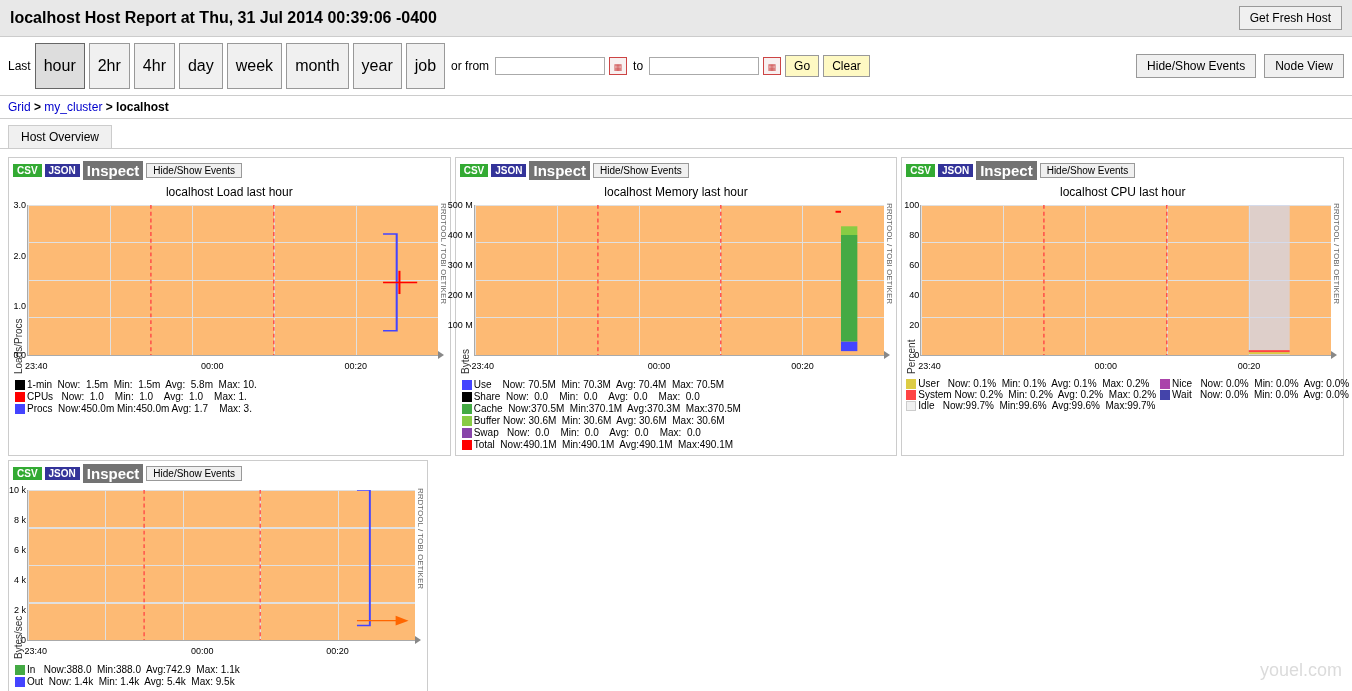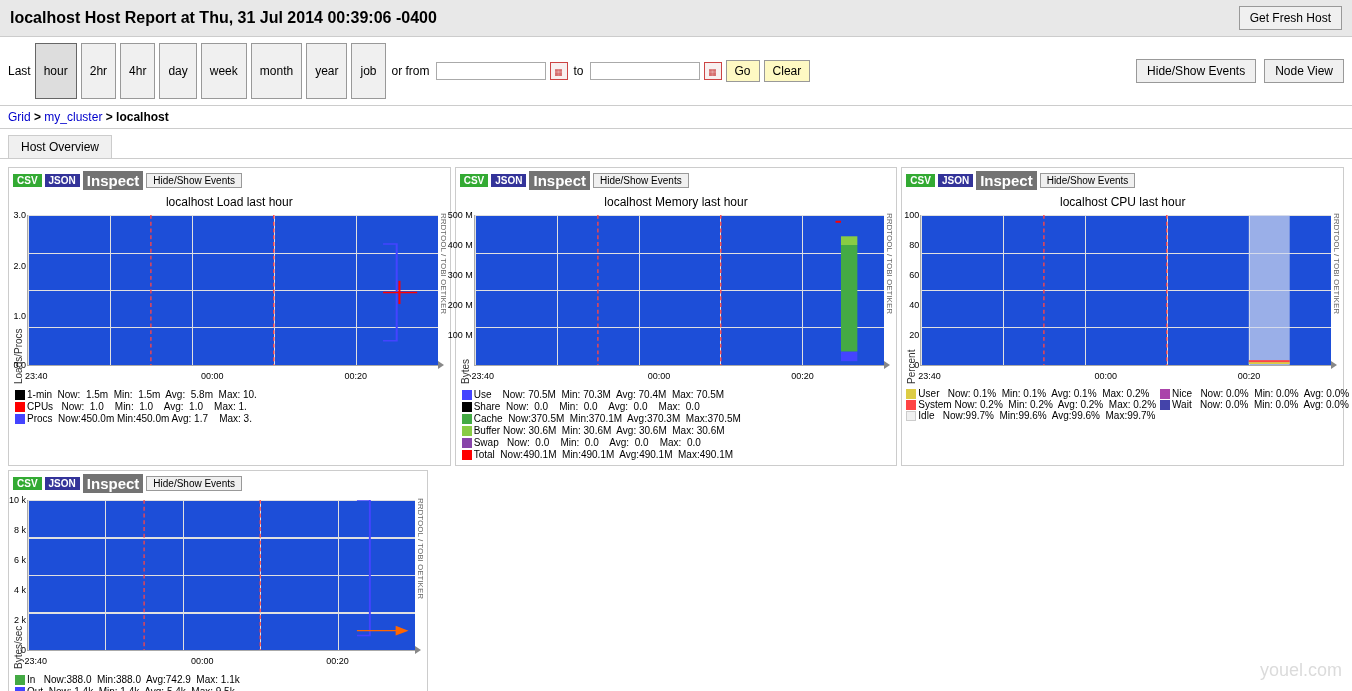--- a/index.html
+++ b/index.html
@@ -9,7 +9,7 @@
     #header-title { font-size: 16px; font-weight: bold; }
 
     #toolbar { display: flex; align-items: center; padding: 6px 8px; border-bottom: 1px solid #ccc; gap: 4px; flex-wrap: wrap; }
-    .time-btn { padding: 20px 8px; background: #f0f0f0; border: 1px solid #999; cursor: pointer; font-size: 12px; }
+    .time-btn { padding: 13px 8px; background: #f0f0f0; border: 1px solid #999; cursor: pointer; font-size: 16px; }
     .time-btn.active { background: #ddd; border-color: #666; }
     .date-input { border: 1px solid #aaa; padding: 2px 4px; font-size: 11px; width: 110px; }
     #go-btn, #clear-btn { padding: 3px 8px; background: #fef9c3; border: 1px solid #999; cursor: pointer; font-size: 12px; }

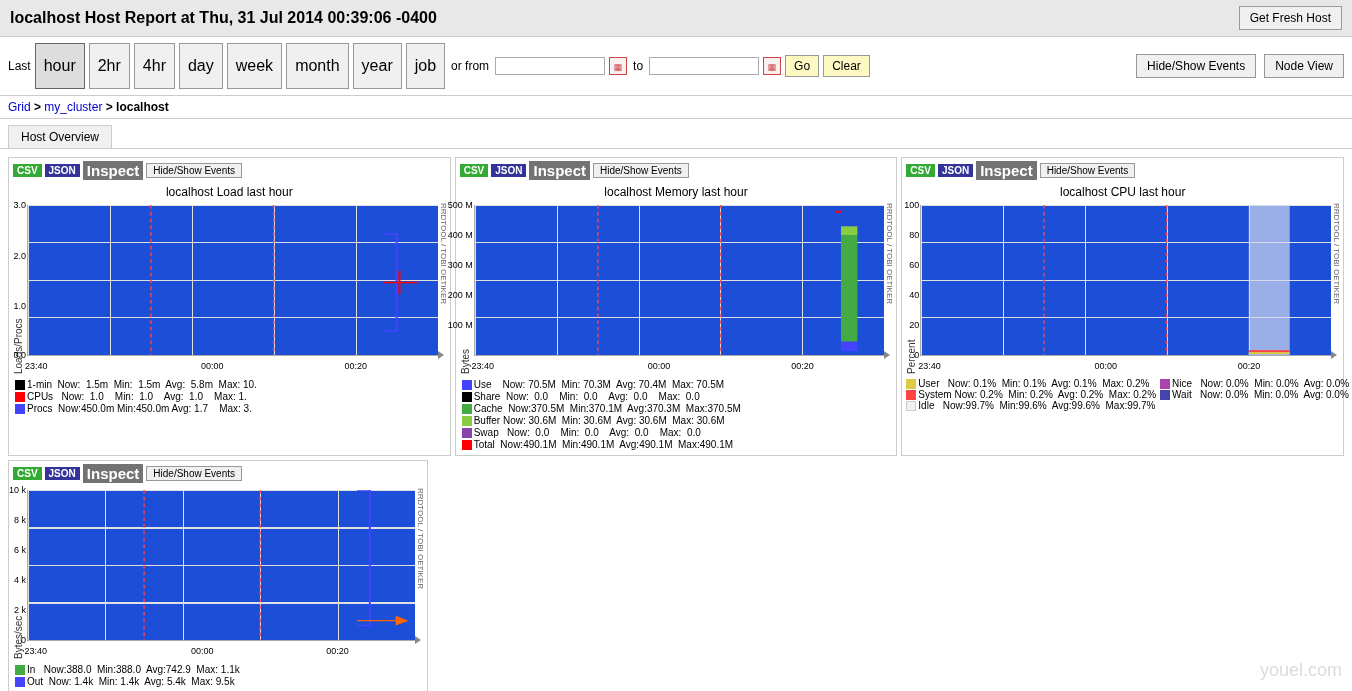--- a/index.html
+++ b/index.html
@@ -33,7 +33,7 @@
 
     .chart-inner { display: flex; height: 175px; }
     .y-axis-label { writing-mode: vertical-rl; transform: rotate(180deg); font-size: 10px; padding: 2px; display: flex; align-items: center; white-space: nowrap; color: #333; width: 18px; }
-    .chart-plot { flex: 1; position: relative; border-left: 1px solid #aaa; border-bottom: 1px solid #aaa; margin: 4px 4px 20px 0; background: #1d4ed8; padding-left: 42px; }
+    .chart-plot { flex: 1; position: relative; border-left: 1px solid #aaa; border-bottom: 1px solid #aaa; margin: 4px 4px 20px 0; background: #fdba74; padding-left: 42px; }
 
     
     .chart-plot::before {

